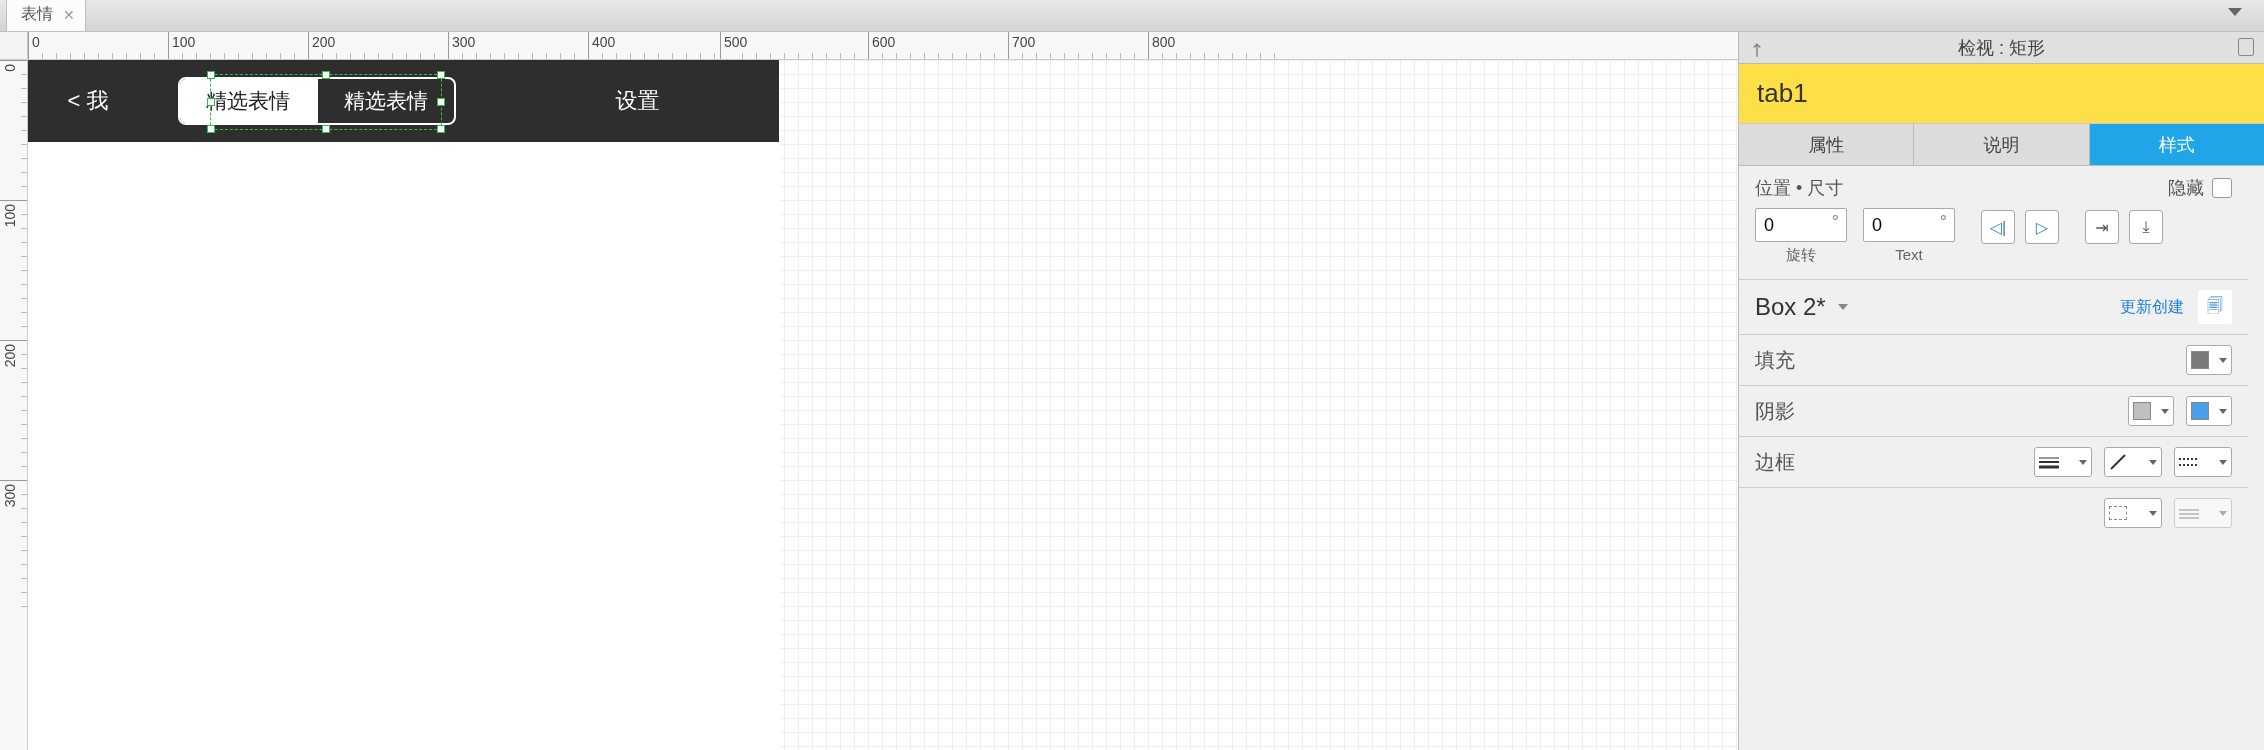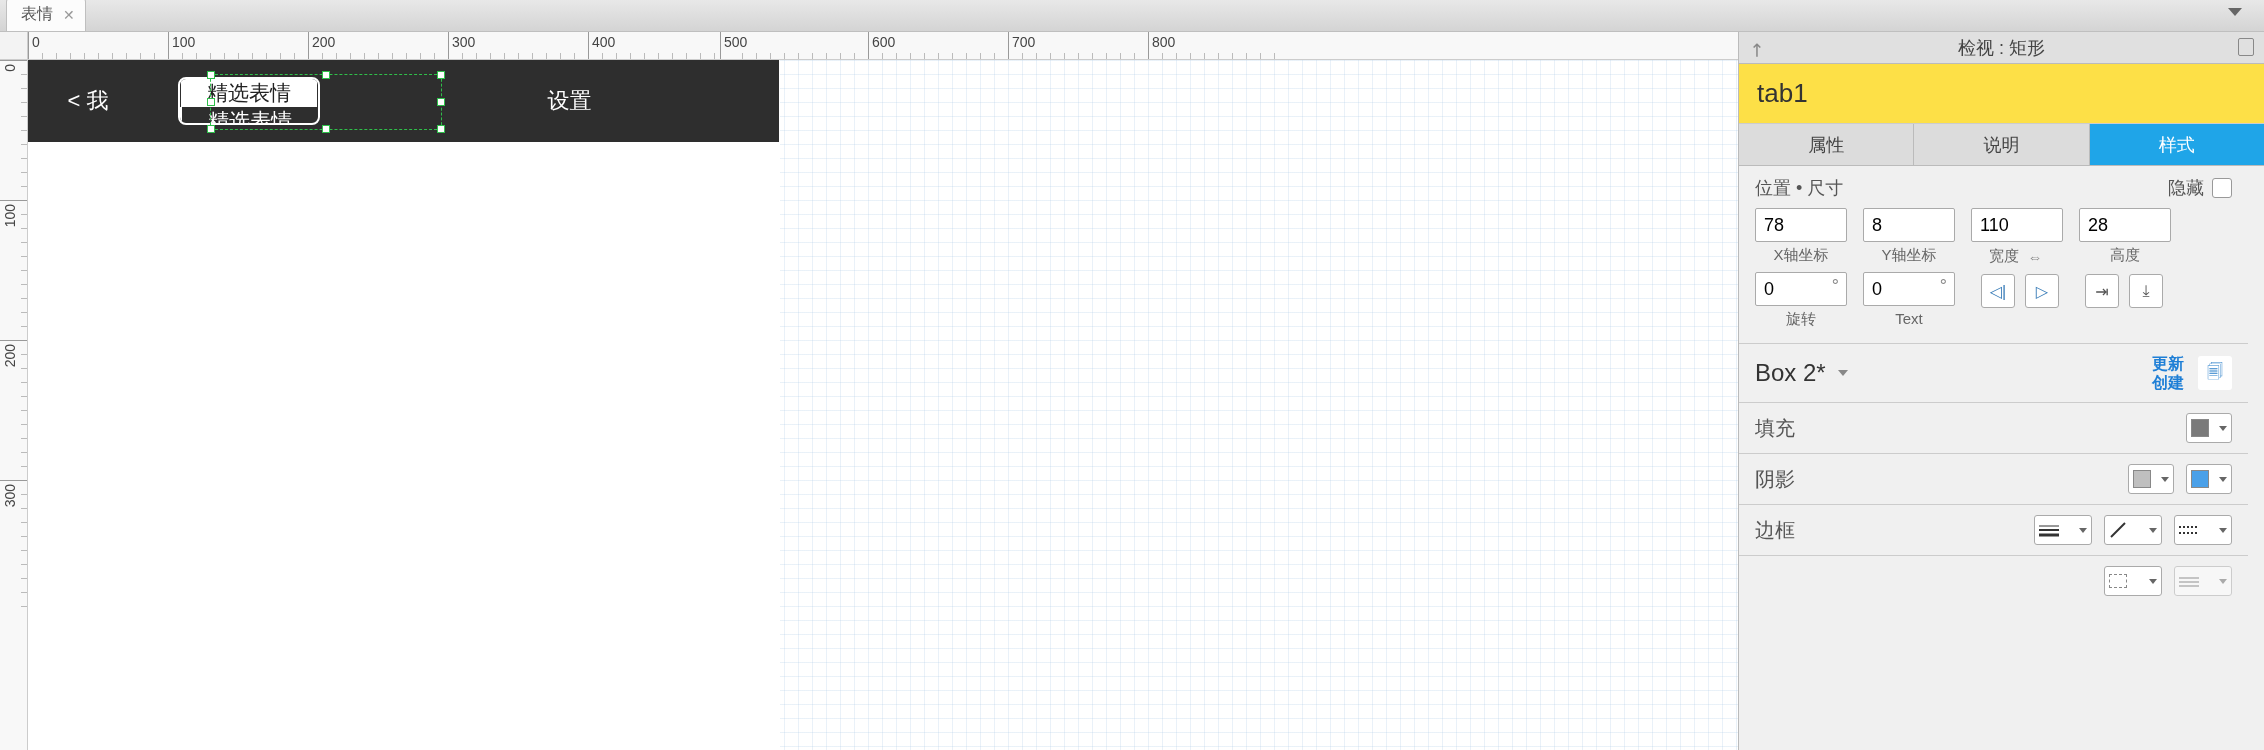--- a/index.html
+++ b/index.html
@@ -38,7 +38,7 @@
 
 .nav-bar { position: absolute; left: 0; top: 0; width: 751px; height: 82px; background: #2e2e2e; display: flex; align-items: center; color: #fff; font-size: 22px; }
 .nav-back { width: 120px; text-align: center; }
-.nav-tabs { display: flex; align-items: center; height: 48px; border: 2px solid #fff; border-radius: 8px; overflow: hidden; margin-left: 30px; flex-direction: column; }
+.nav-tabs { display: flex; align-items: center; height: 48px; border: 2px solid #fff; border-radius: 8px; overflow: hidden; margin-left: 30px; }
 .nav-tab { height: 100%; display: flex; align-items: center; justify-content: center; padding: 0 26px; font-size: 21px; }
 .nav-tab.sel { background: #fff; color: #222; }
 .nav-tab + .nav-tab { border-left: 2px solid #fff; }

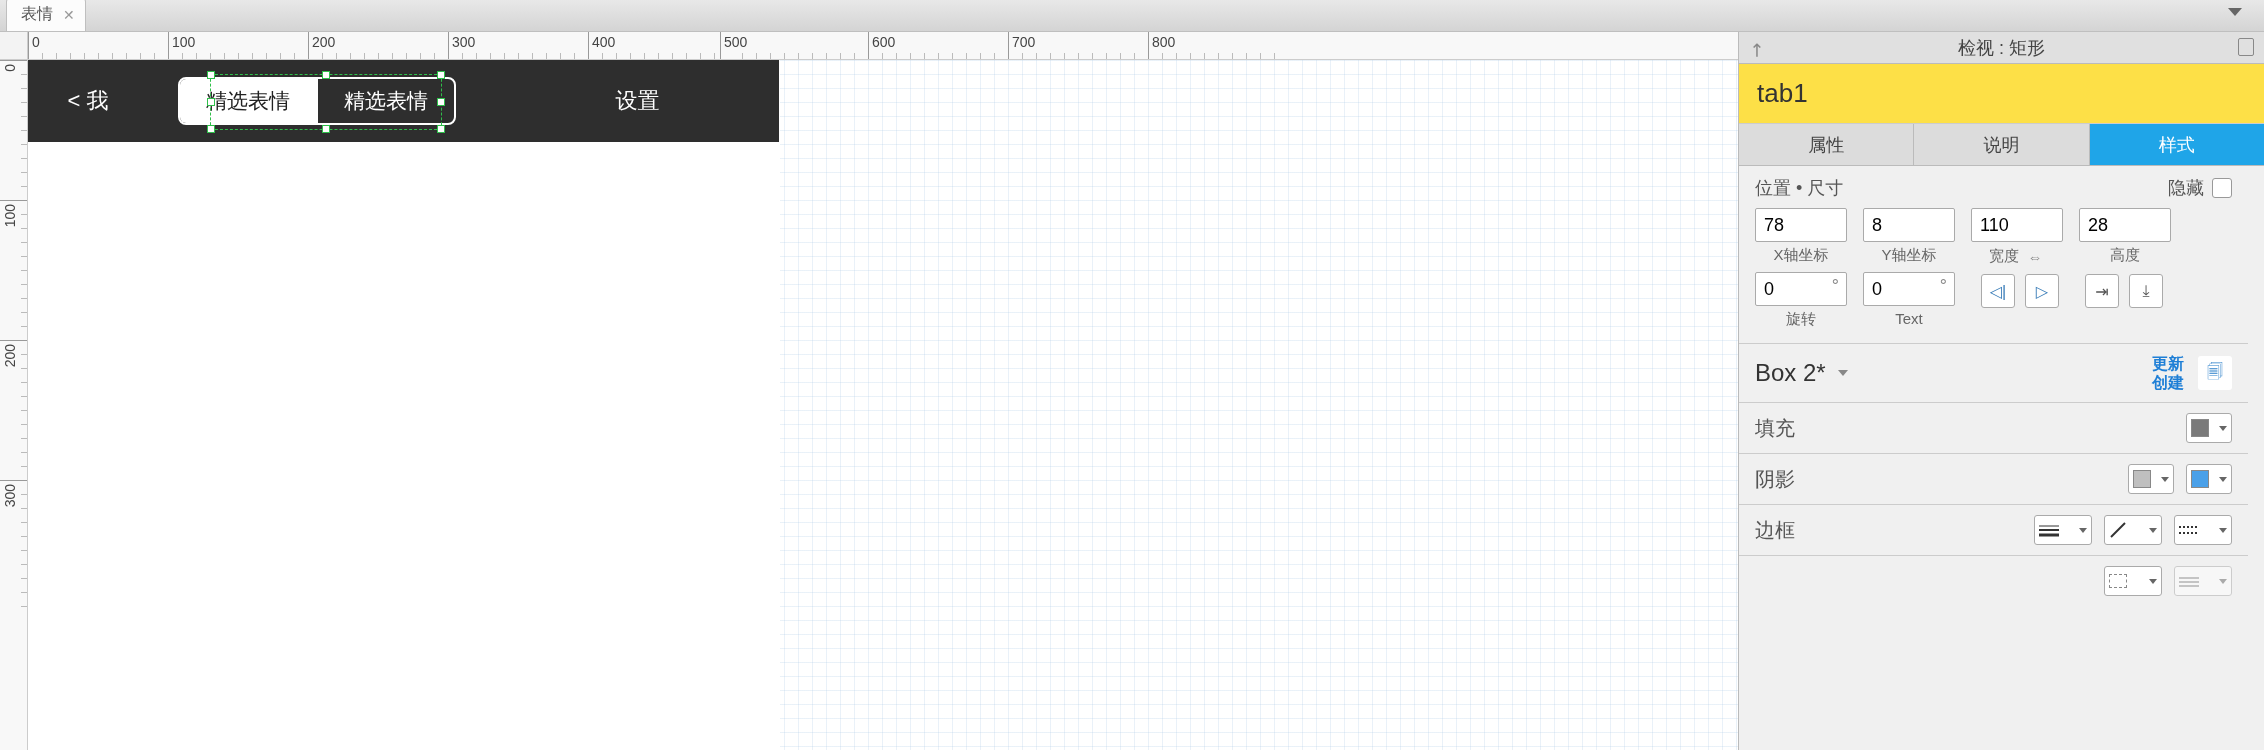--- a/index.html
+++ b/index.html
@@ -319,27 +319,6 @@
             <span>隐藏</span>
             <span class="checkbox"></span>
           </span>
-        </div>
-        <div class="field-row">
-          <div class="field">
-            <input value="78" style="">
-            <span class="lbl">X轴坐标</span>
-          </div>
-          <div class="field">
-            <input value="8" style="">
-            <span class="lbl">Y轴坐标</span>
-          </div>
-          <div class="field">
-            <input value="110" style="">
-            <span class="lbl" style="display:flex;align-items:center;gap:6px;">
-              <span>宽度</span>
-              <span class="wh-lock">⇔</span>
-            </span>
-          </div>
-          <div class="field">
-            <input value="28" style="">
-            <span class="lbl">高度</span>
-          </div>
         </div>
         <div class="field-row" style="align-items:flex-start;">
           <div class="field">

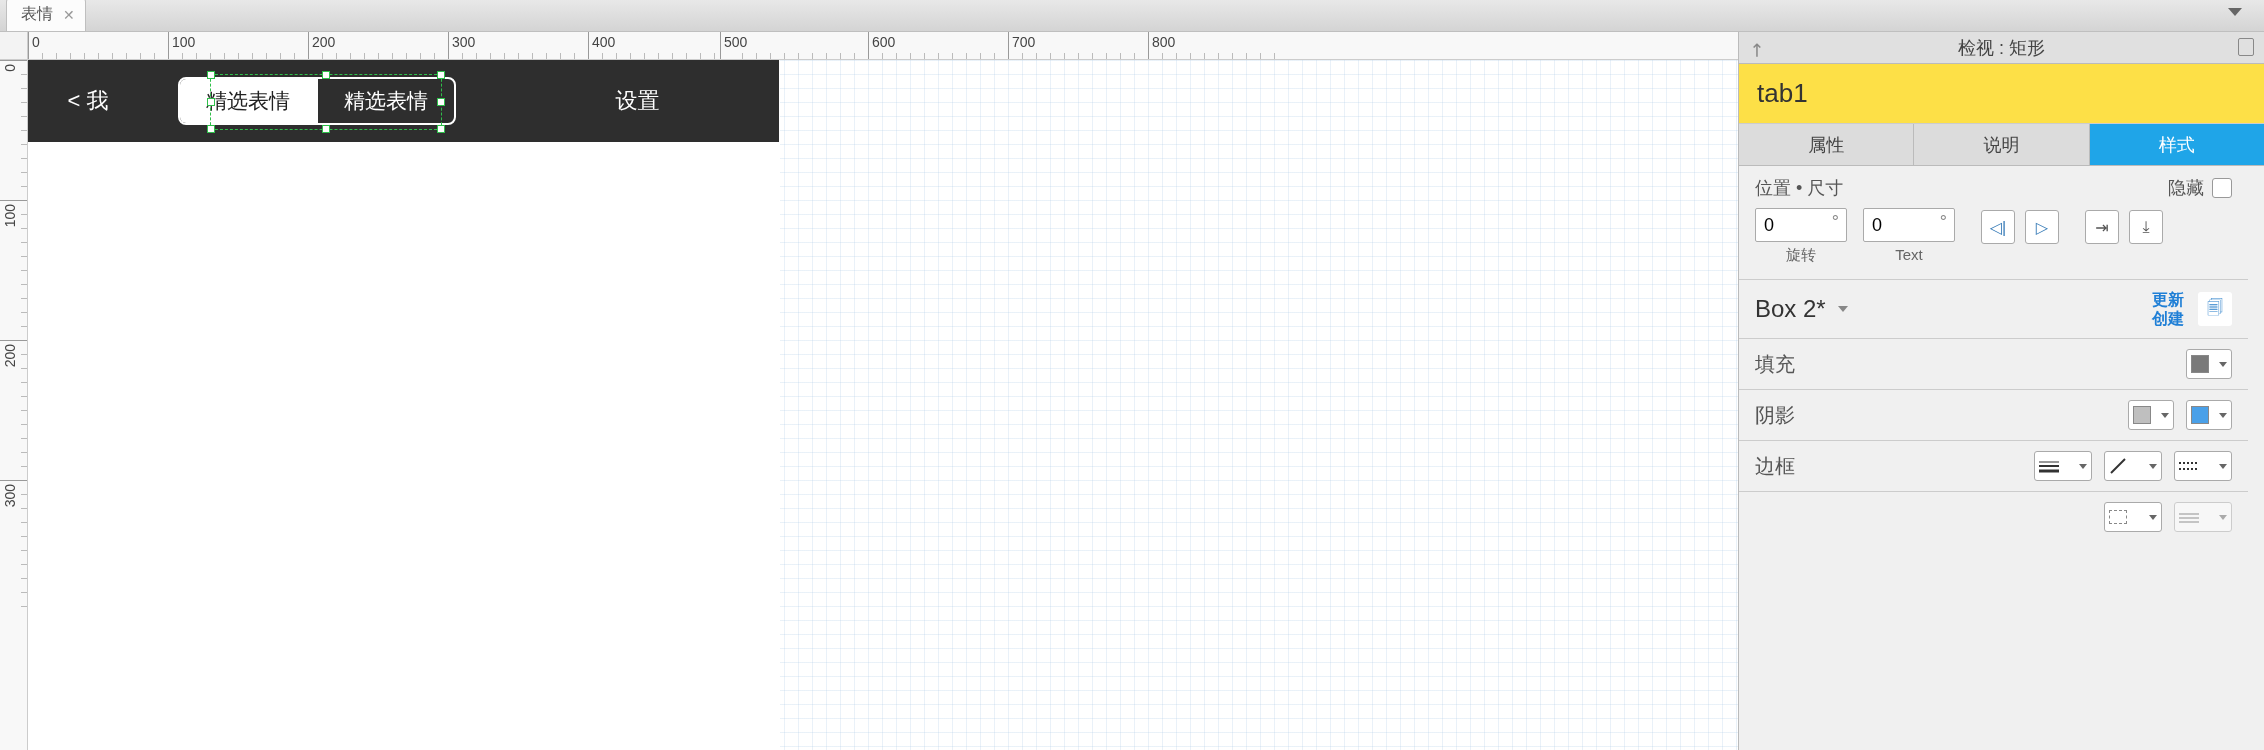--- a/index.html
+++ b/index.html
@@ -85,7 +85,7 @@
 
 .style-row { display: flex; justify-content: space-between; align-items: center; padding: 10px 16px; border-bottom: 1px solid #ccc; }
 .style-lbl { color: #555; font-size: 20px; }
-.link-group { display: flex; flex-direction: column; align-items: center; font-size: 16px; font-weight: bold; }
+.link-group { display: flex; flex-direction: row; align-items: center; font-size: 16px; }
 .link-group a { color: #1f7fd6; text-decoration: none; line-height: 1.2; }
 
 .picker { width: 46px; height: 30px; border: 1px solid #aaa; background: #fff; border-radius: 3px; display: inline-flex; align-items: center; padding: 0 4px; gap: 3px; cursor: pointer; }

